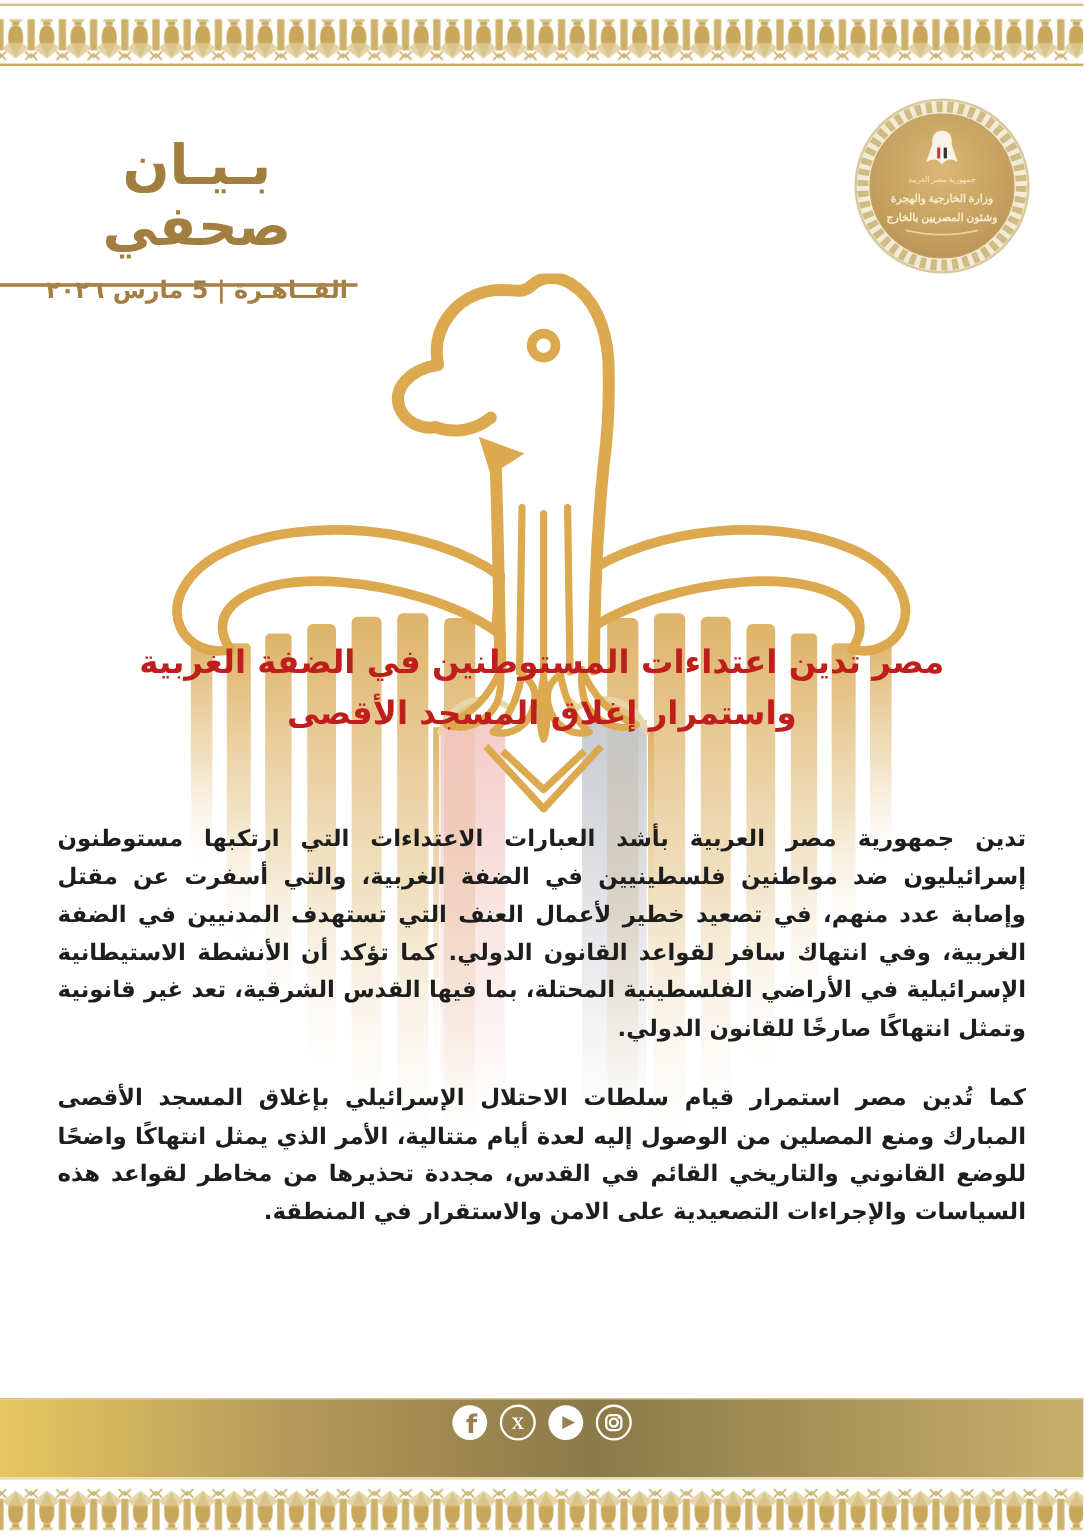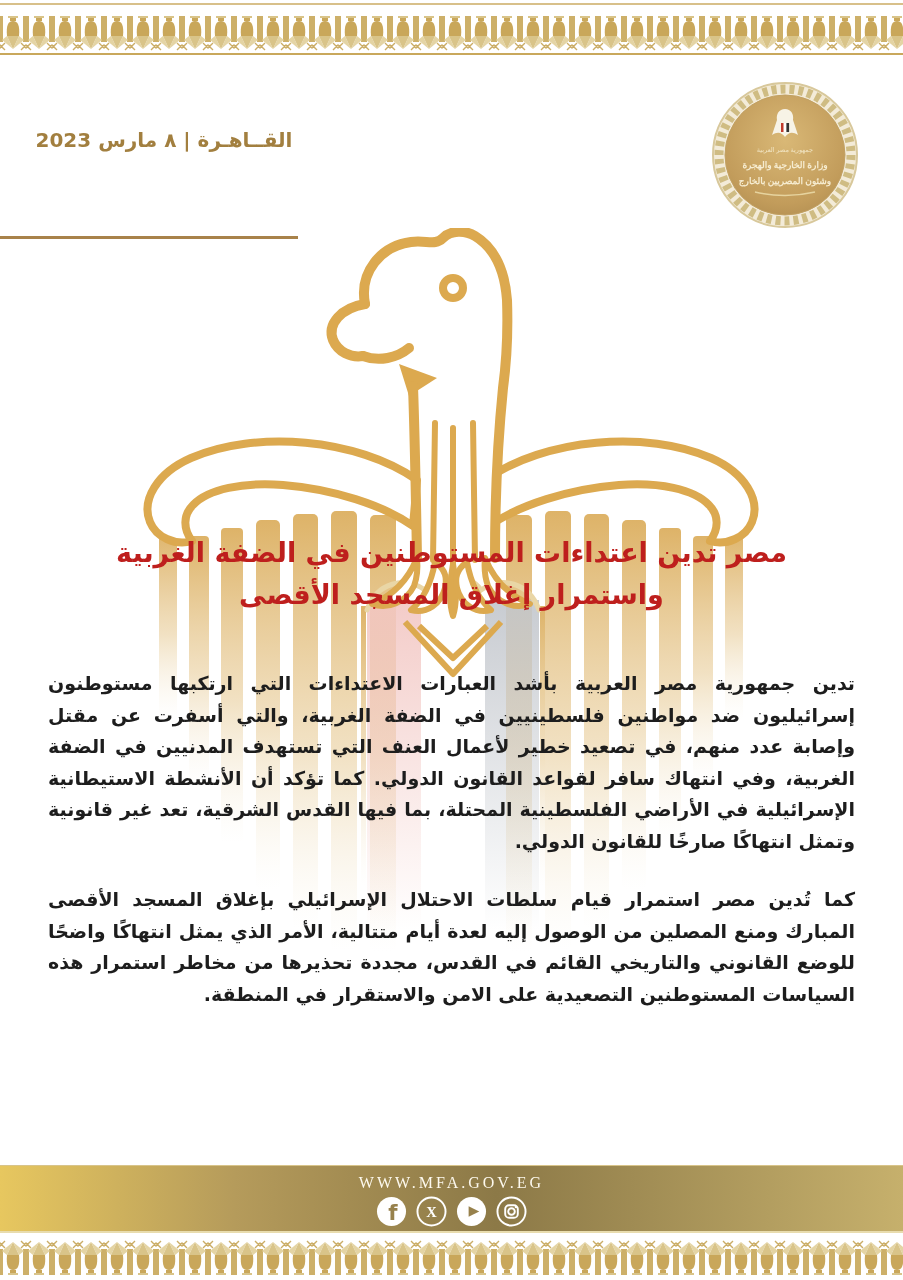--- a/index.html
+++ b/index.html
@@ -67,6 +67,7 @@
   <div class="border-top-rule"></div>
 
   <div class="title-block">
+    <h1 class="press-title">بـيـان صحفي</h1>
     <div class="dateline">القــاهـرة | ٨ مارس 2023</div>
   </div>
   <div class="header-rule"></div>

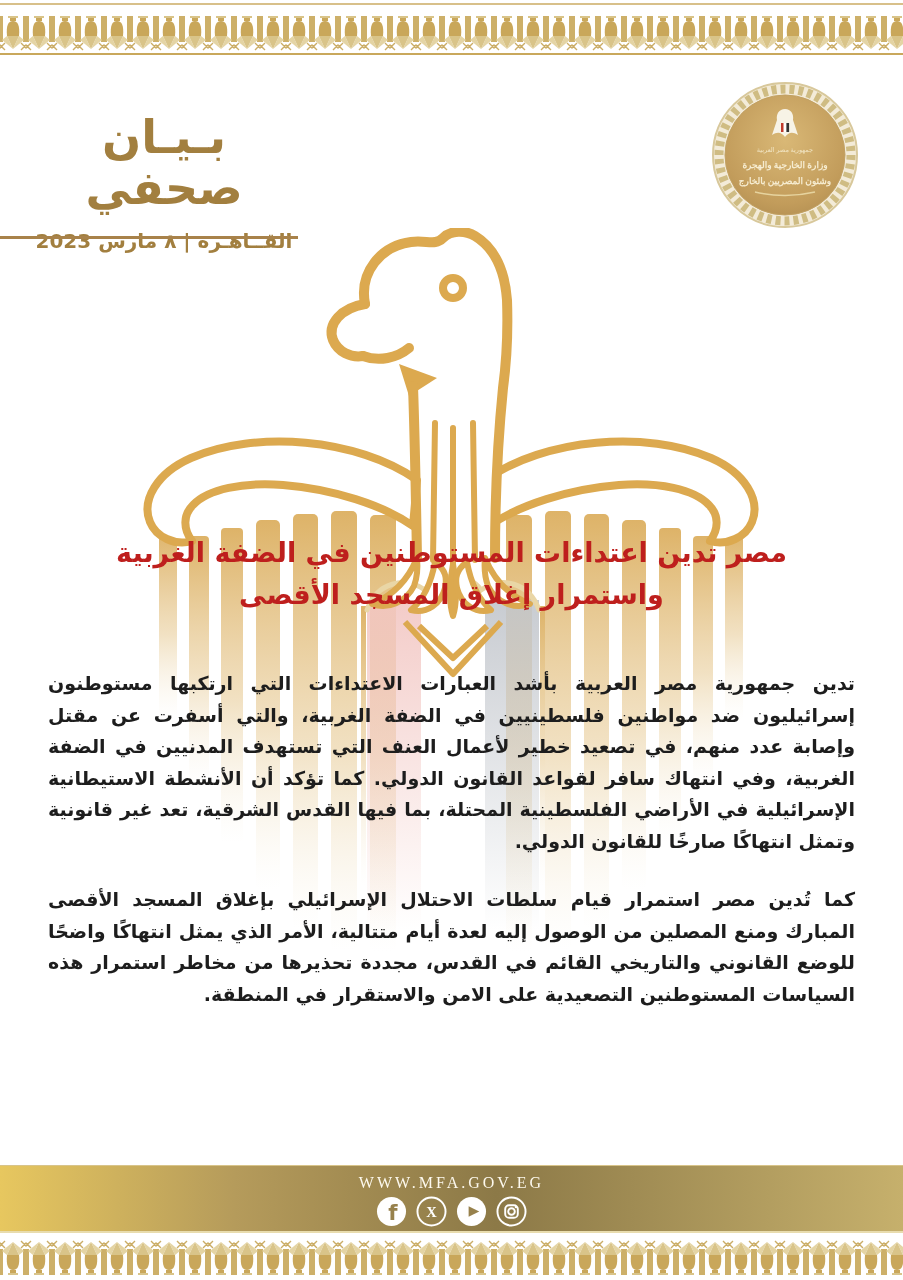--- a/index.html
+++ b/index.html
@@ -68,7 +68,7 @@
 
   <div class="title-block">
     <h1 class="press-title">بـيـان صحفي</h1>
-    <div class="dateline">القــاهـرة | ٨ مارس 2023</div>
+    <div class="dateline">القــاهـرة | 5 مارس ٢٠٢٦</div>
   </div>
   <div class="header-rule"></div>
 

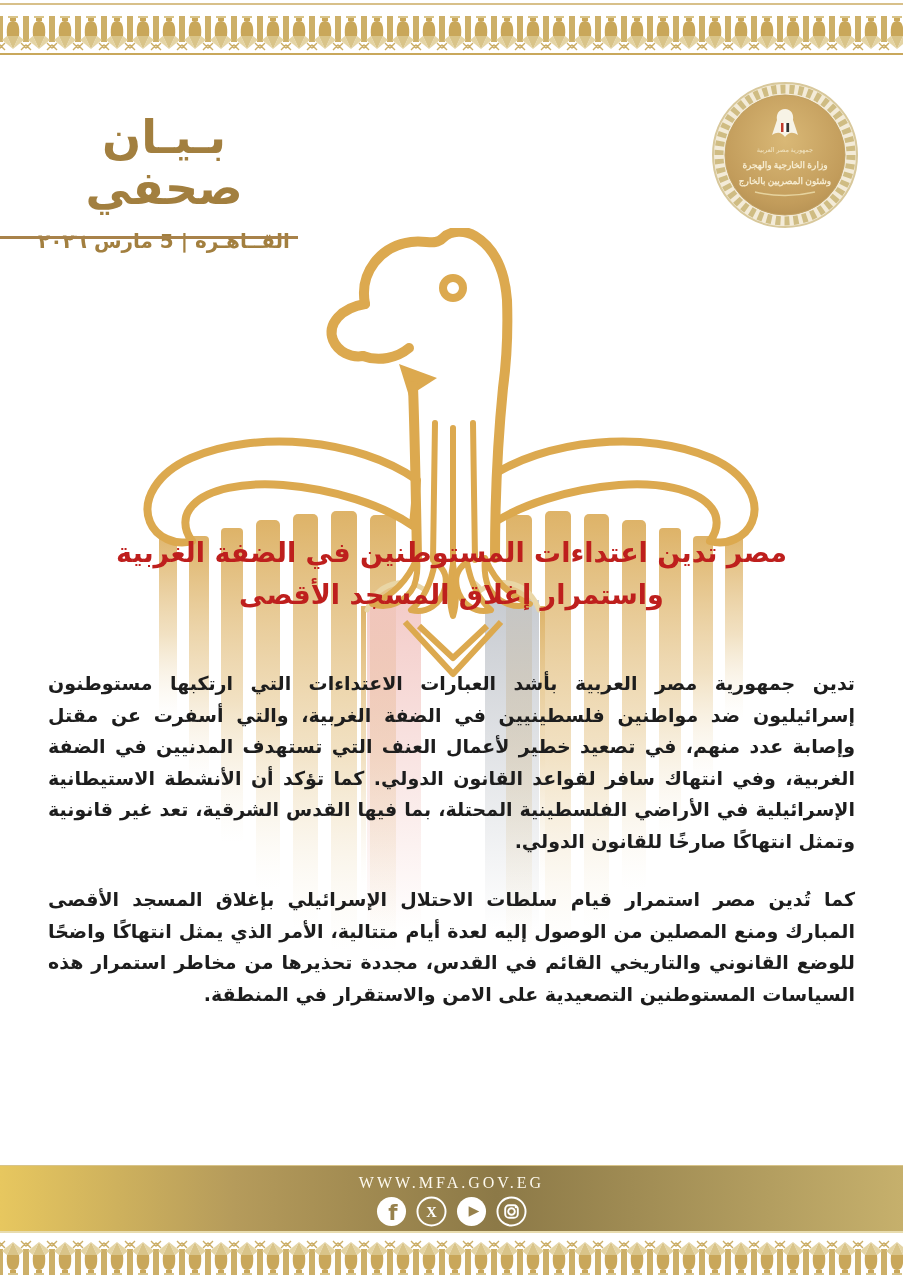--- a/index.html
+++ b/index.html
@@ -28,7 +28,7 @@
   
   .headline{position:absolute;top:532px;left:60px;width:783px;margin:0;direction:rtl;text-align:center;
     color:#BE1F1D;font-size:27px;font-weight:bold;line-height:1.55;}
-  .body-text{position:absolute;top:668px;left:48px;width:807px;direction:rtl;text-align:justify;
+  .body-text{position:absolute;top:684px;left:48px;width:807px;direction:rtl;text-align:justify;
     color:#1d1d1d;font-size:19px;font-weight:bold;line-height:1.66;}
   .body-text p{margin:0 0 27px 0;}
 

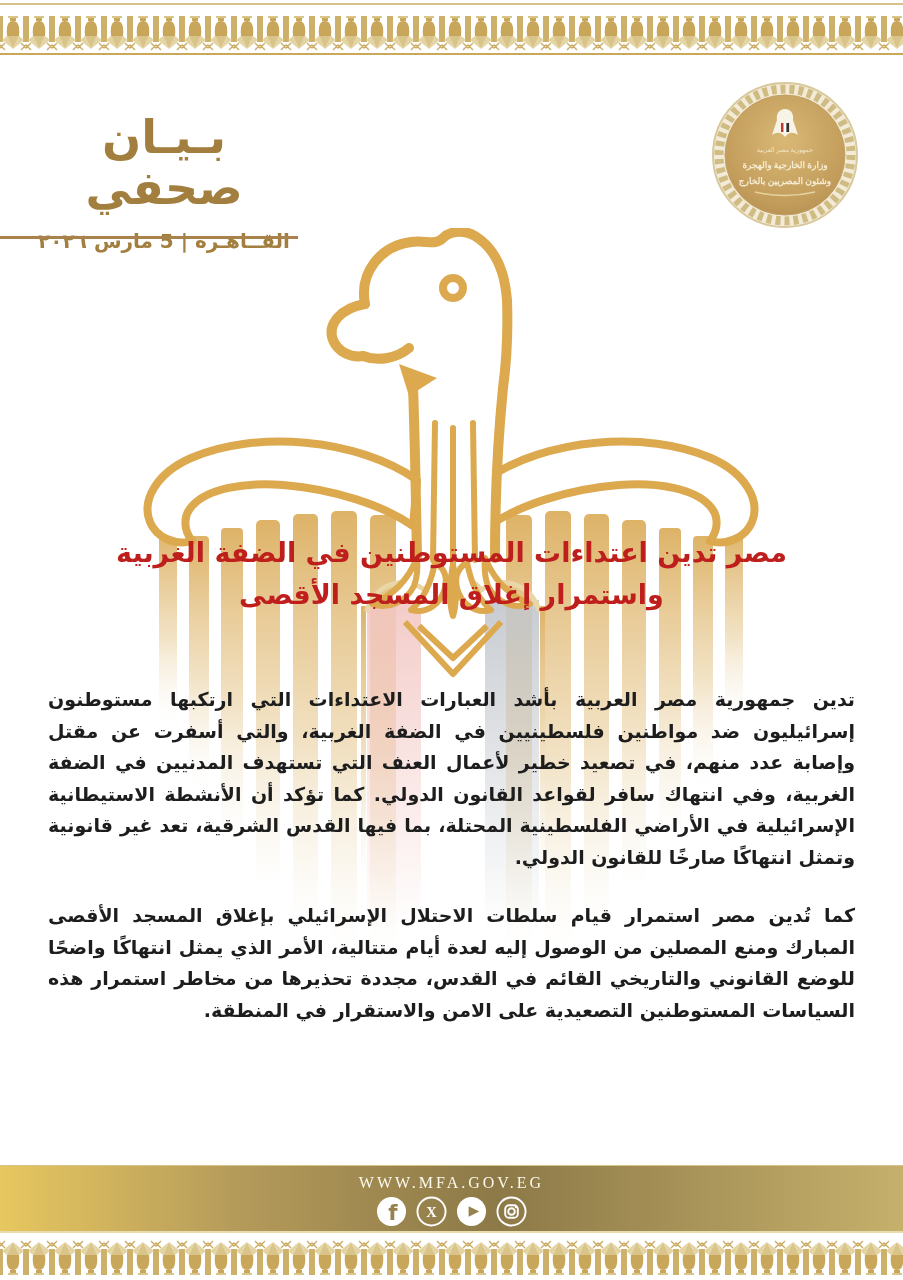--- a/index.html
+++ b/index.html
@@ -176,7 +176,7 @@
 
   <div class="body-text">
     <p>تدين جمهورية مصر العربية بأشد العبارات الاعتداءات التي ارتكبها مستوطنون إسرائيليون ضد مواطنين فلسطينيين في الضفة الغربية، والتي أسفرت عن مقتل وإصابة عدد منهم، في تصعيد خطير لأعمال العنف التي تستهدف المدنيين في الضفة الغربية، وفي انتهاك سافر لقواعد القانون الدولي. كما تؤكد أن الأنشطة الاستيطانية الإسرائيلية في الأراضي الفلسطينية المحتلة، بما فيها القدس الشرقية، تعد غير قانونية وتمثل انتهاكًا صارخًا للقانون الدولي.</p>
-    <p>كما تُدين مصر استمرار قيام سلطات الاحتلال الإسرائيلي بإغلاق المسجد الأقصى المبارك ومنع المصلين من الوصول إليه لعدة أيام متتالية، الأمر الذي يمثل انتهاكًا واضحًا للوضع القانوني والتاريخي القائم في القدس، مجددة تحذيرها من مخاطر استمرار هذه السياسات المستوطنين التصعيدية على الامن والاستقرار في المنطقة.</p>
+    <p>كما تُدين مصر استمرار قيام سلطات الاحتلال الإسرائيلي بإغلاق المسجد الأقصى المبارك ومنع المصلين من الوصول إليه لعدة أيام متتالية، الأمر الذي يمثل انتهاكًا واضحًا للوضع القانوني والتاريخي القائم في القدس، مجددة تحذيرها من مخاطر لقواعد هذه السياسات والإجراءات التصعيدية على الامن والاستقرار في المنطقة.</p>
   </div>
 
   <div class="footer-band">

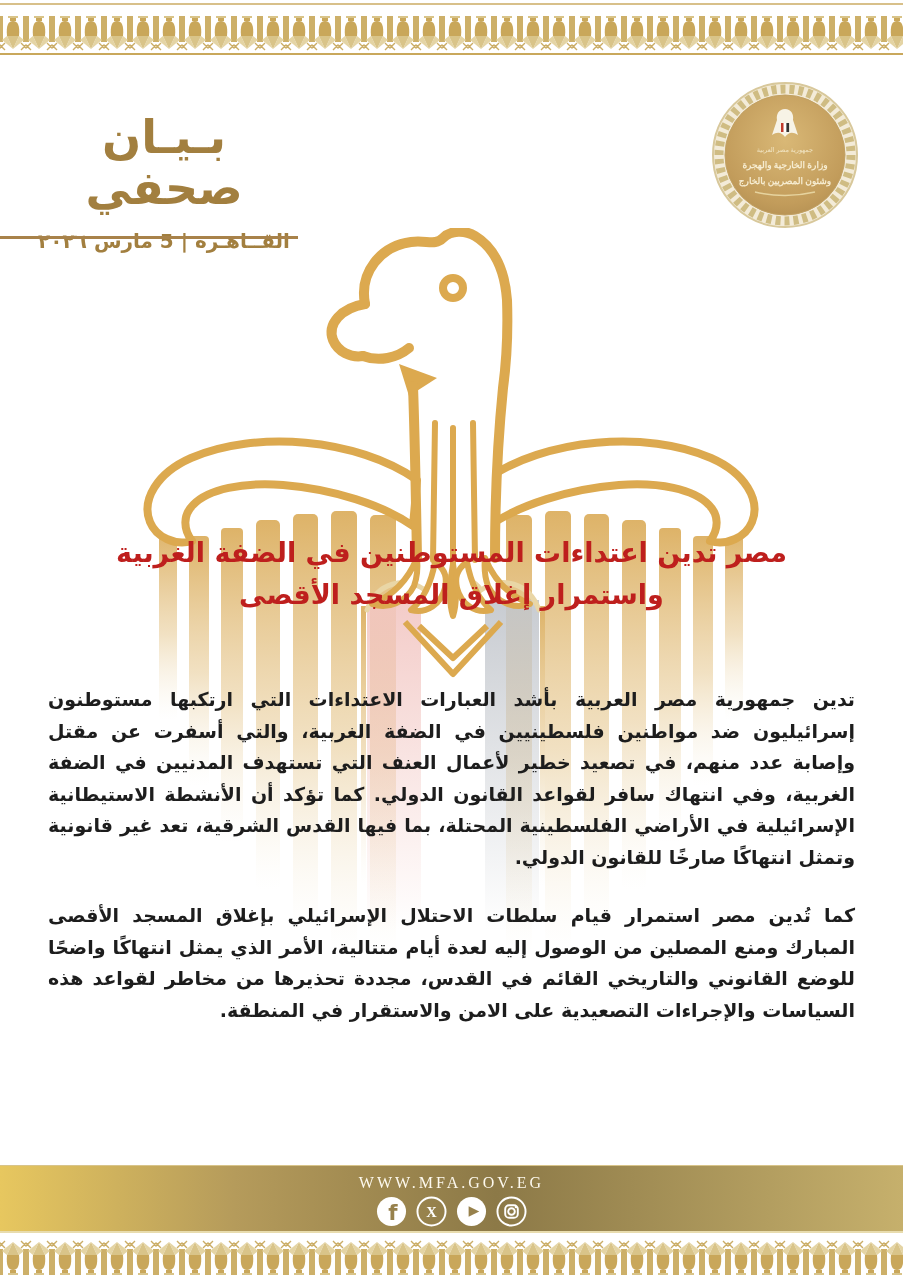--- a/index.html
+++ b/index.html
@@ -180,7 +180,6 @@
   </div>
 
   <div class="footer-band">
-    <div class="site-url">WWW.MFA.GOV.EG</div>
     <div class="social-row">
       <svg viewBox="0 0 32 32" xmlns="http://www.w3.org/2000/svg">
         <circle cx="16" cy="16" r="15" fill="#ffffff"></circle>

